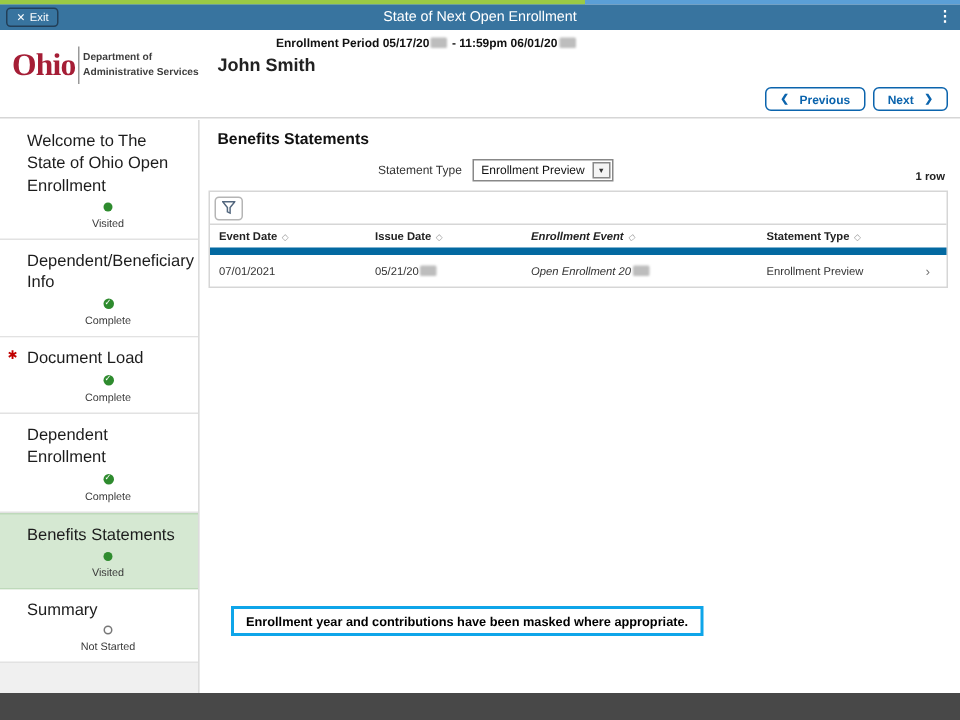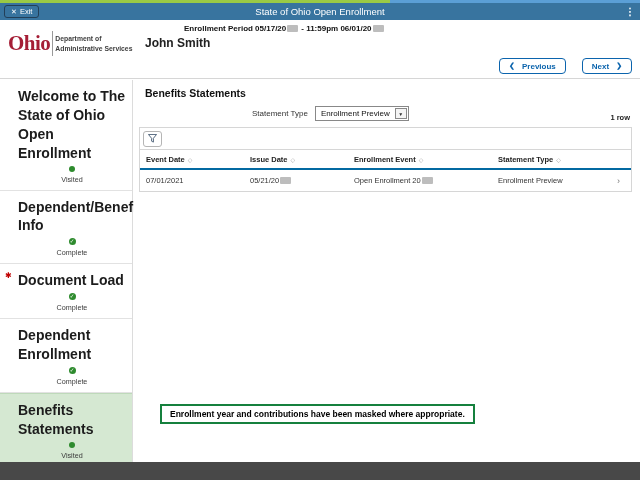--- a/index.html
+++ b/index.html
@@ -102,7 +102,7 @@
     <span class="exit-x">✕</span>
     <span>Exit</span>
   </button>
-  <div class="topbar-title">State of Ohio Open Enrollment</div>
+  <div class="topbar-title">State of Next Open Enrollment</div>
   <div class="menu-dots">⋮</div>
 </div>
 

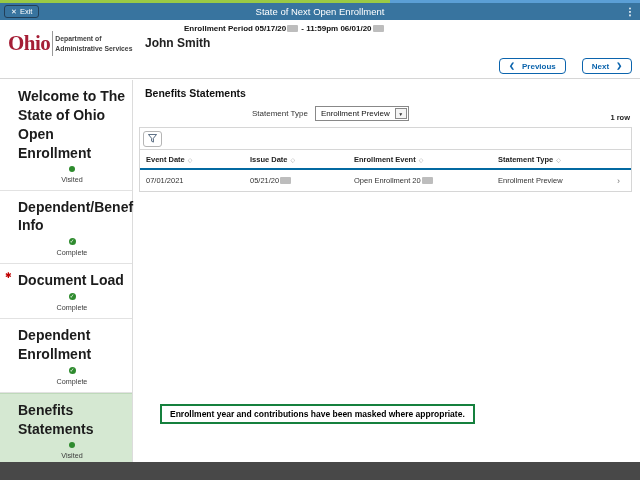--- a/index.html
+++ b/index.html
@@ -34,7 +34,7 @@
   .enroll-info { position:absolute; left:145px; top:4px; }
   .enroll-period { font-size:8px; font-weight:bold; color:#111;padding-left:39px; }
   .user-name { margin-top:3px; font-size:12px; font-weight:bold; color:#222; }
-  .nav-buttons { position:absolute; right:8px; top:38px; display:flex; gap:16px; }
+  .nav-buttons { position:absolute; right:8px; top:38px; display:flex; gap:5px; }
   .nav-btn {
     border:1.5px solid #0b64ad; color:#0b64ad; background:#fff; border-radius:4px;
     font-size:8px; font-weight:bold; height:16px; padding:0 9px;

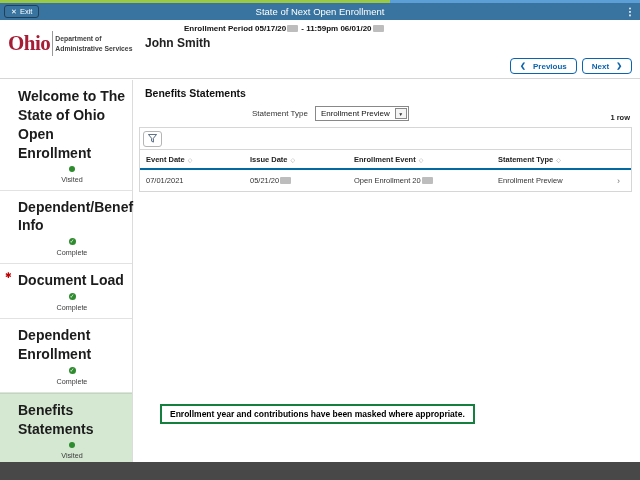--- a/index.html
+++ b/index.html
@@ -50,7 +50,7 @@
   
   .sidebar { position:absolute; top:80px; left:0; width:133px; bottom:18px; background:#f0f0f0; border-right:1px solid #dcdcdc; }
   .side-item { background:#fff; border-bottom:1px solid #e2e2e2; padding:7px 6px 6px 18px; position:relative; cursor:pointer; }
-  .side-item .title { font-size:14px; font-weight:bold; color:#1c1c1c; line-height:1.35; }
+  .side-item .title { font-size:11px; font-weight:normal; color:#1c1c1c; line-height:1.35; }
   .side-item .status { margin-top:3px; display:flex; align-items:center; gap:3px; font-size:7.2px; color:#3a3a3a;flex-direction:column; }
   .side-item.active { background:#d5e8d2; border-top:1px solid #bed9ba; border-bottom:1px solid #bed9ba; }
   .required-star { position:absolute; left:5px; top:7px; color:#c00000; font-size:8px; }

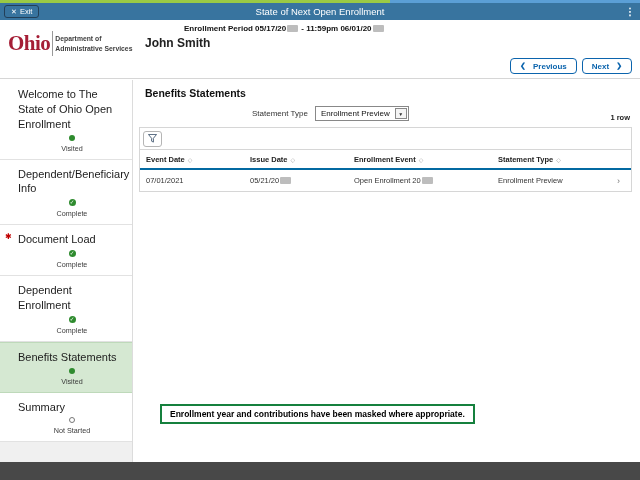--- a/index.html
+++ b/index.html
@@ -75,7 +75,7 @@
   .grid-toolbar { height:22px; border-bottom:1px solid #d6d6d6; display:flex; align-items:center; padding-left:3px; }
   .filter-btn { width:19px; height:16px; border:1px solid #b5b5b5; border-radius:3px; background:#fff;
                 display:flex; align-items:center; justify-content:center; cursor:pointer; }
-  .grid-header { display:flex; align-items:center; height:20px; border-bottom:2px solid #0369a1;
+  .grid-header { display:flex; align-items:center; height:20px; border-bottom:5px solid #0369a1;
                  font-size:7.5px; font-weight:bold; color:#222; }
   .grid-row { display:flex; align-items:center; height:21px; font-size:7.5px; color:#333; cursor:pointer; }
   .c1 { width:100px; padding-left:6px; } .c2 { width:114px;padding-left:10px; } .c3 { width:144px; } .c4 { flex:1; } .cc { width:14px; }

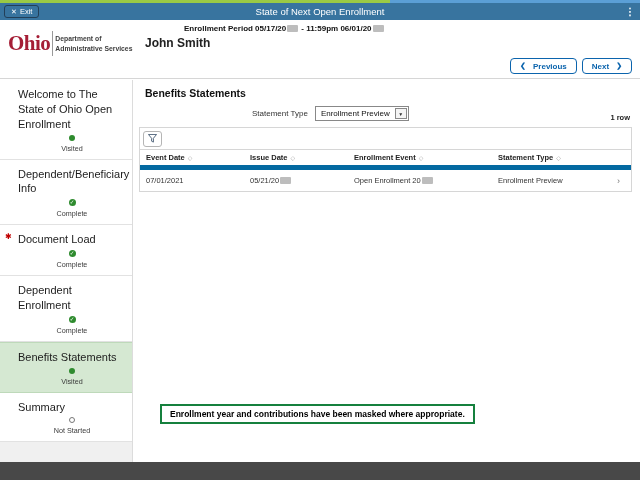--- a/index.html
+++ b/index.html
@@ -78,7 +78,7 @@
   .grid-header { display:flex; align-items:center; height:20px; border-bottom:5px solid #0369a1;
                  font-size:7.5px; font-weight:bold; color:#222; }
   .grid-row { display:flex; align-items:center; height:21px; font-size:7.5px; color:#333; cursor:pointer; }
-  .c1 { width:100px; padding-left:6px; } .c2 { width:114px;padding-left:10px; } .c3 { width:144px; } .c4 { flex:1; } .cc { width:14px; }
+  .c1 { width:100px; padding-left:6px; } .c2 { width:114px;padding-left:10px; } .c3 { width:157px;font-style:italic; } .c4 { flex:1; } .cc { width:14px; }
   .hcell { display:flex; align-items:center; gap:3px; cursor:pointer; }
   .sort-ico { font-size:6px; color:#999; font-weight:normal; }
   .row-chevron { color:#777; font-size:9px; }

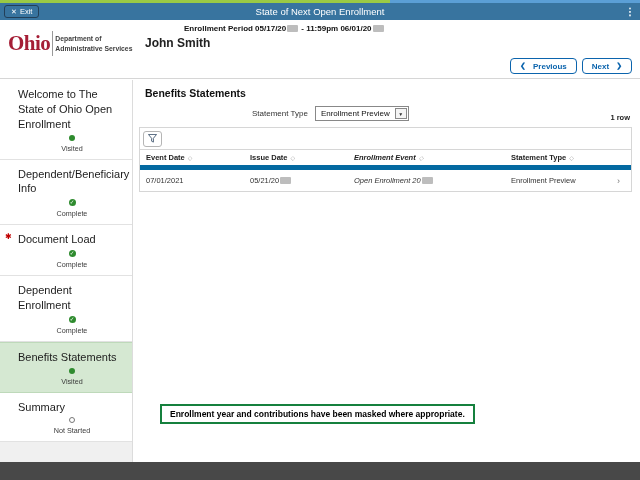--- a/index.html
+++ b/index.html
@@ -84,7 +84,7 @@
   .row-chevron { color:#777; font-size:9px; }
 
   
-  .note-box { position:absolute; left:26px; top:324px; border:2px solid #15803d; background:#fff;
+  .note-box { position:absolute; left:20px; top:324px; border:2px solid #0ea5e9; background:#fff;
               padding:3px 8px; font-size:8.5px; font-weight:bold; color:#000; white-space:nowrap; }
 
   

